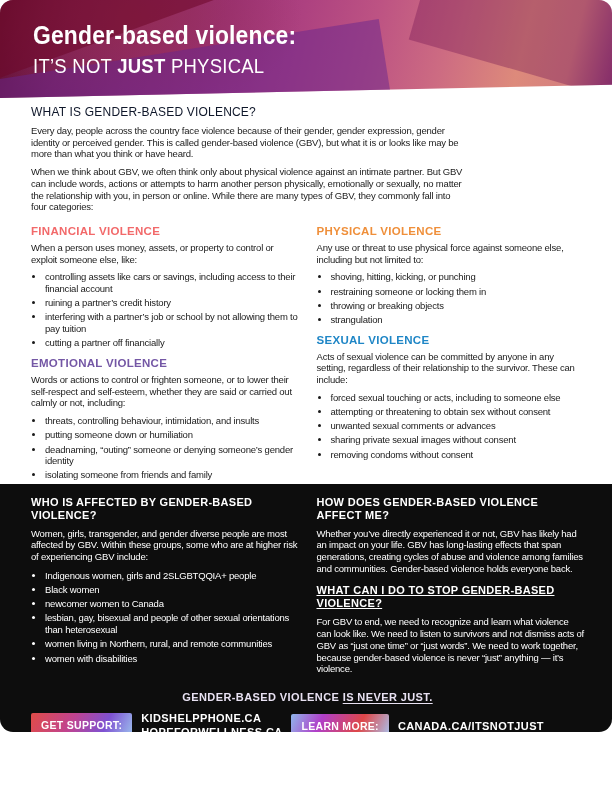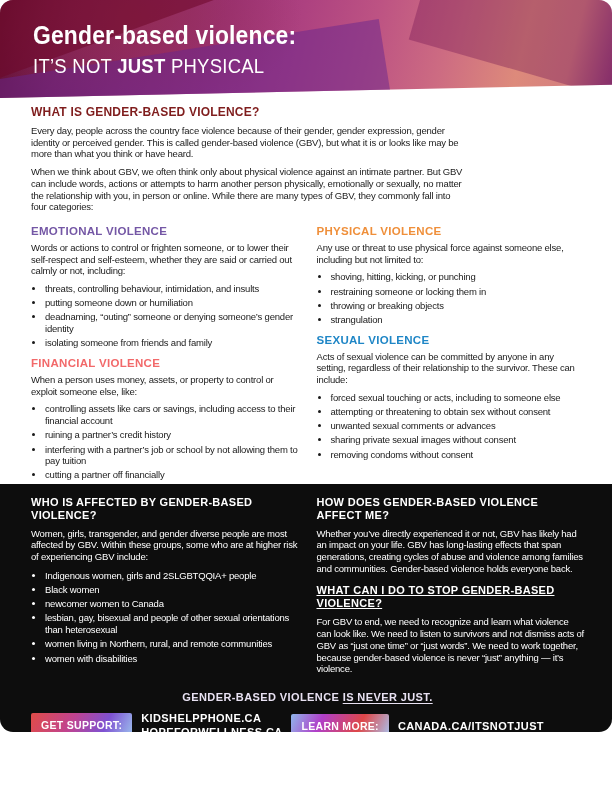--- a/index.html
+++ b/index.html
@@ -36,7 +36,7 @@
   .hero .sub b{font-weight:700;}
   
   .intro{flex:none;padding:7px 28px 0 31px;}
-  .section-heading{margin:0 0 6px;font-size:12px;font-weight:700;letter-spacing:.2px;color:#7f1d1d;}
+  .section-heading{margin:0 0 6px;font-size:12px;font-weight:400;letter-spacing:.2px;color:#0f172a;}
   .body-text{font-size:9.5px;line-height:11.7px;letter-spacing:-.2px;margin:0 0 6px;color:#1a1a1a;}
   .intro .body-text{max-width:432px;}
   .cats{flex:none;display:grid;grid-template-columns:1fr 1fr;column-gap:18px;padding:2px 28px 0 31px;}

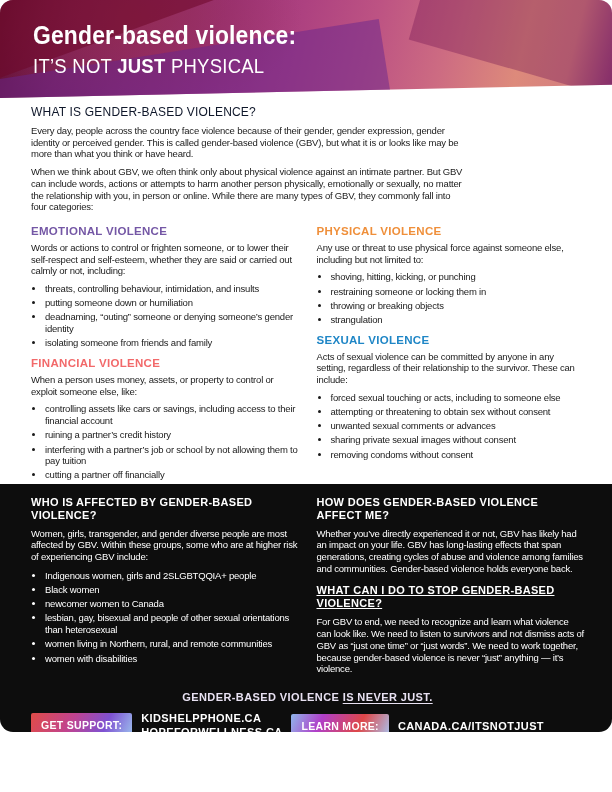--- a/index.html
+++ b/index.html
@@ -101,6 +101,17 @@
   <section class="cats">
     <div class="col">
       <div class="cat">
+        <h3 style="color: rgb(242, 105, 106);">FINANCIAL VIOLENCE</h3>
+        <p class="body-text">When a person uses money, assets, or property to control or exploit someone else, like:</p>
+        <ul class="bullets">
+
+        <li>controlling assets like cars or savings, including access to their financial account</li>
+            <li>ruining a partner’s credit history</li>
+            <li>interfering with a partner’s job or school by not allowing them to pay tuition</li>
+            <li>cutting a partner off financially</li>
+          </ul>
+      </div>
+      <div class="cat">
         <h3 style="color: rgb(116, 87, 165);">EMOTIONAL VIOLENCE</h3>
         <p class="body-text">Words or actions to control or frighten someone, or to lower their self-respect and self-esteem, whether they are said or carried out calmly or not, including:</p>
         <ul class="bullets">
@@ -109,17 +120,6 @@
             <li>putting someone down or humiliation</li>
             <li>deadnaming, “outing” someone or denying someone’s gender identity</li>
             <li>isolating someone from friends and family</li>
-          </ul>
-      </div>
-      <div class="cat">
-        <h3 style="color: rgb(242, 105, 106);">FINANCIAL VIOLENCE</h3>
-        <p class="body-text">When a person uses money, assets, or property to control or exploit someone else, like:</p>
-        <ul class="bullets">
-
-        <li>controlling assets like cars or savings, including access to their financial account</li>
-            <li>ruining a partner’s credit history</li>
-            <li>interfering with a partner’s job or school by not allowing them to pay tuition</li>
-            <li>cutting a partner off financially</li>
           </ul>
       </div>
     </div>

